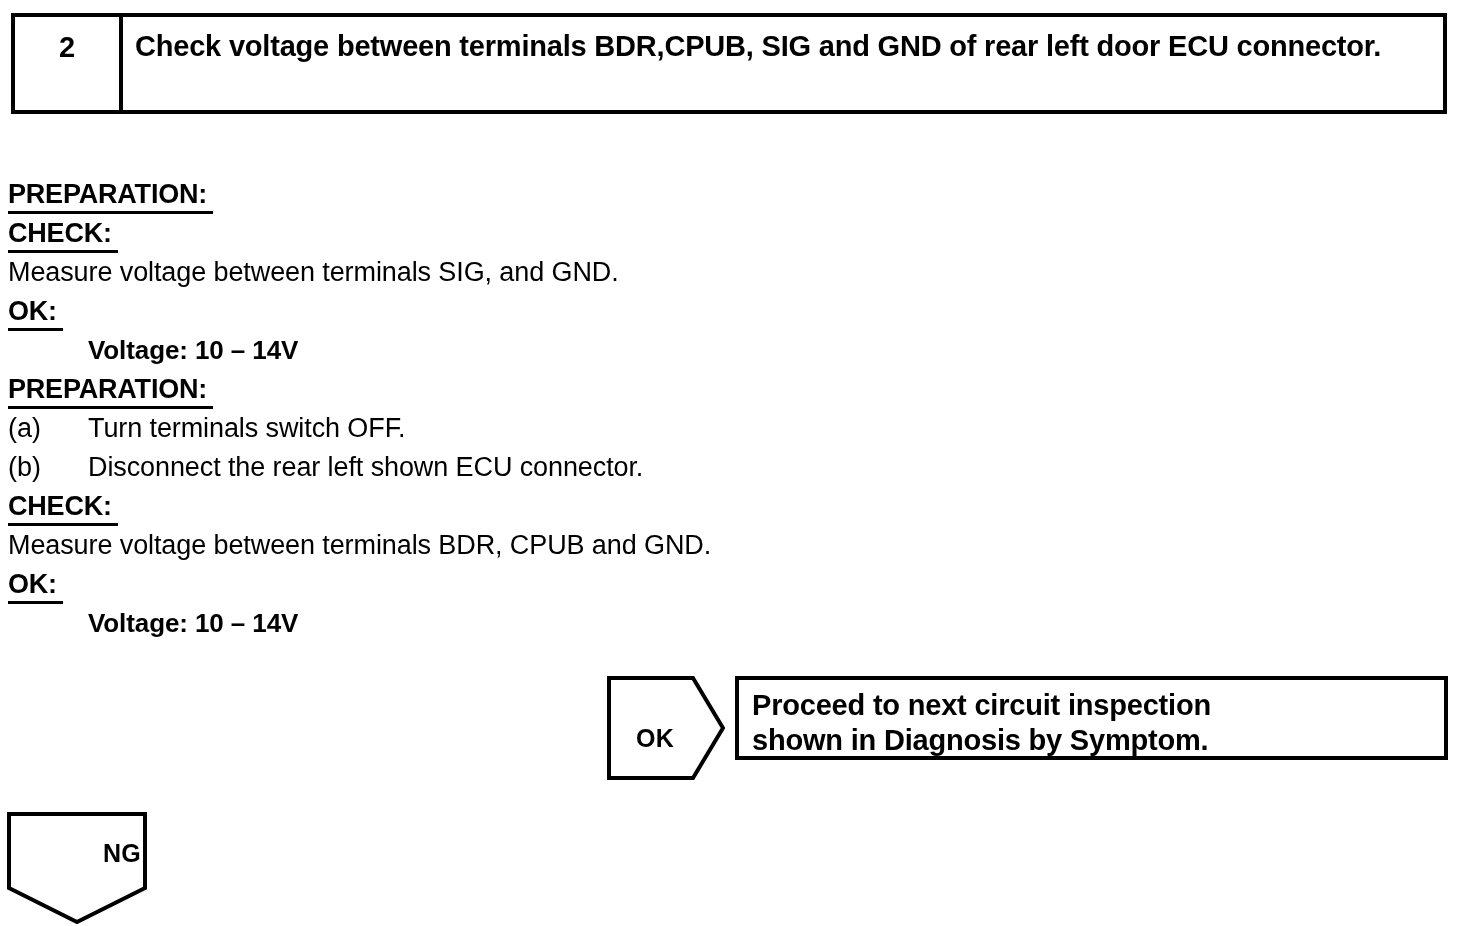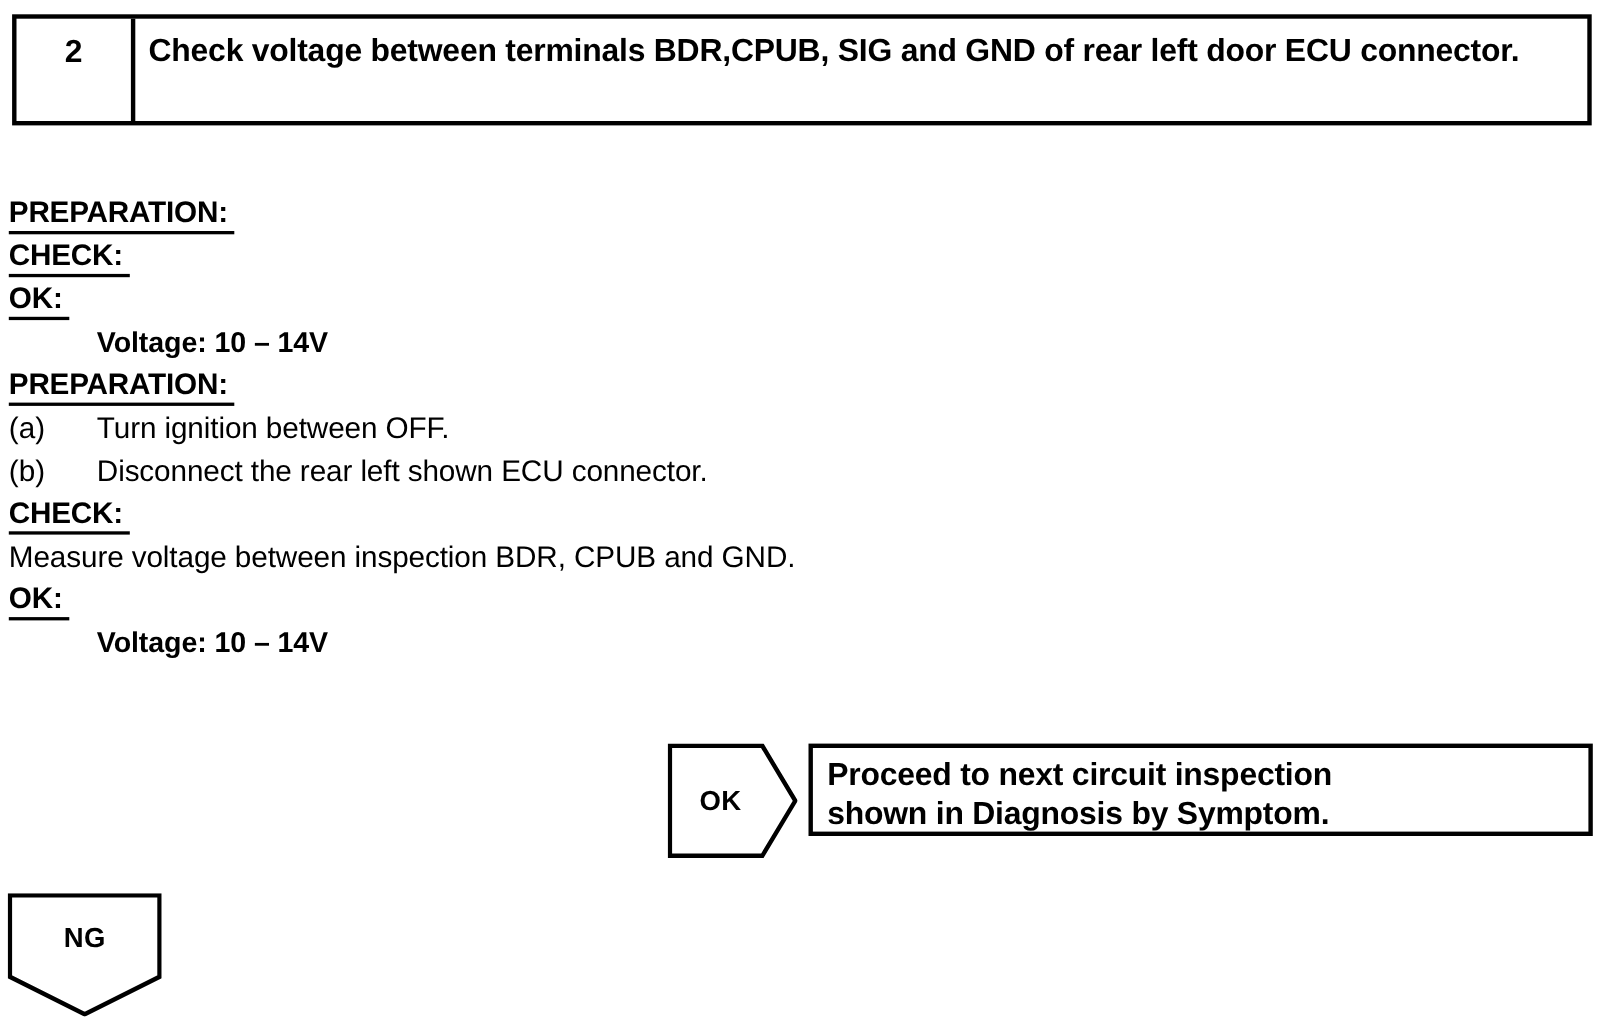--- a/index.html
+++ b/index.html
@@ -192,6 +192,9 @@
     <span class="heading-label">CHECK:</span>
   </div>
   <div class="proc-line">
+    <span class="body-text">Measure voltage between terminals SIG, and GND.</span>
+  </div>
+  <div class="proc-line">
     <span class="heading-label">OK:</span>
   </div>
   <div class="proc-line">

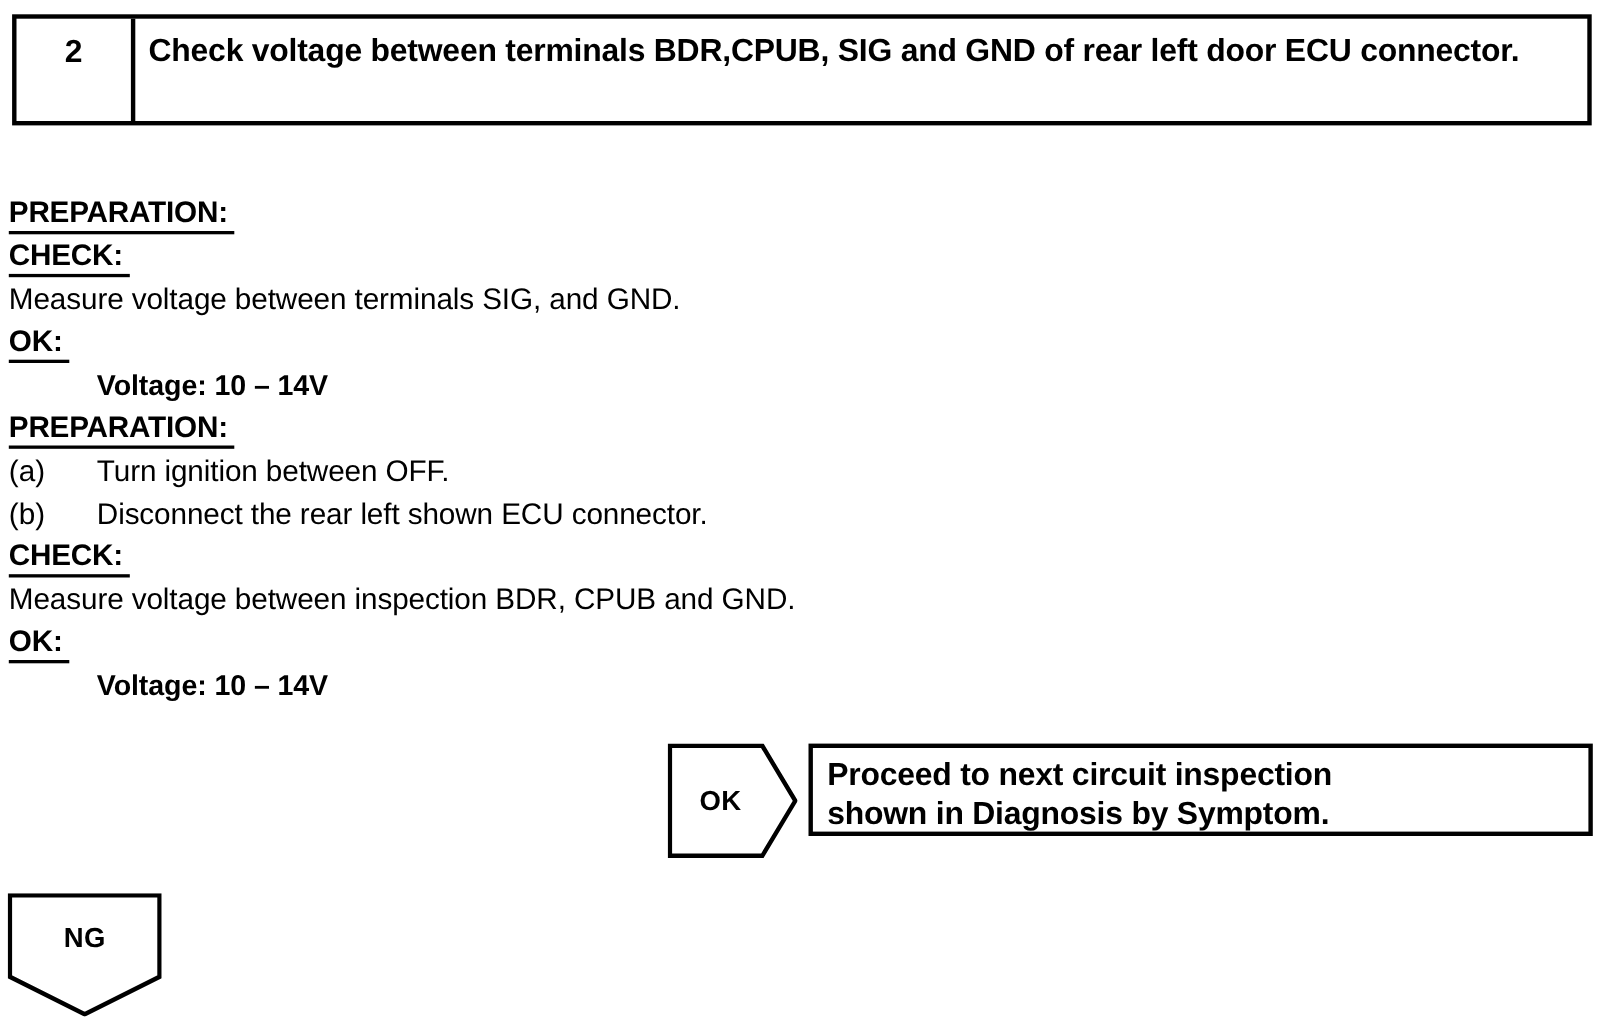--- a/index.html
+++ b/index.html
@@ -205,7 +205,7 @@
     <span class="heading-label">PREPARATION:</span>
   </div>
   <div class="proc-line">
-    <span class="list-marker">(a)</span><span class="body-text">Turn ignition between OFF.</span>
+    <span class="list-marker">(a)</span><span class="body-text">Turn terminals switch OFF.</span>
   </div>
   <div class="proc-line">
     <span class="list-marker">(b)</span><span class="body-text">Disconnect the rear left shown ECU connector.</span>

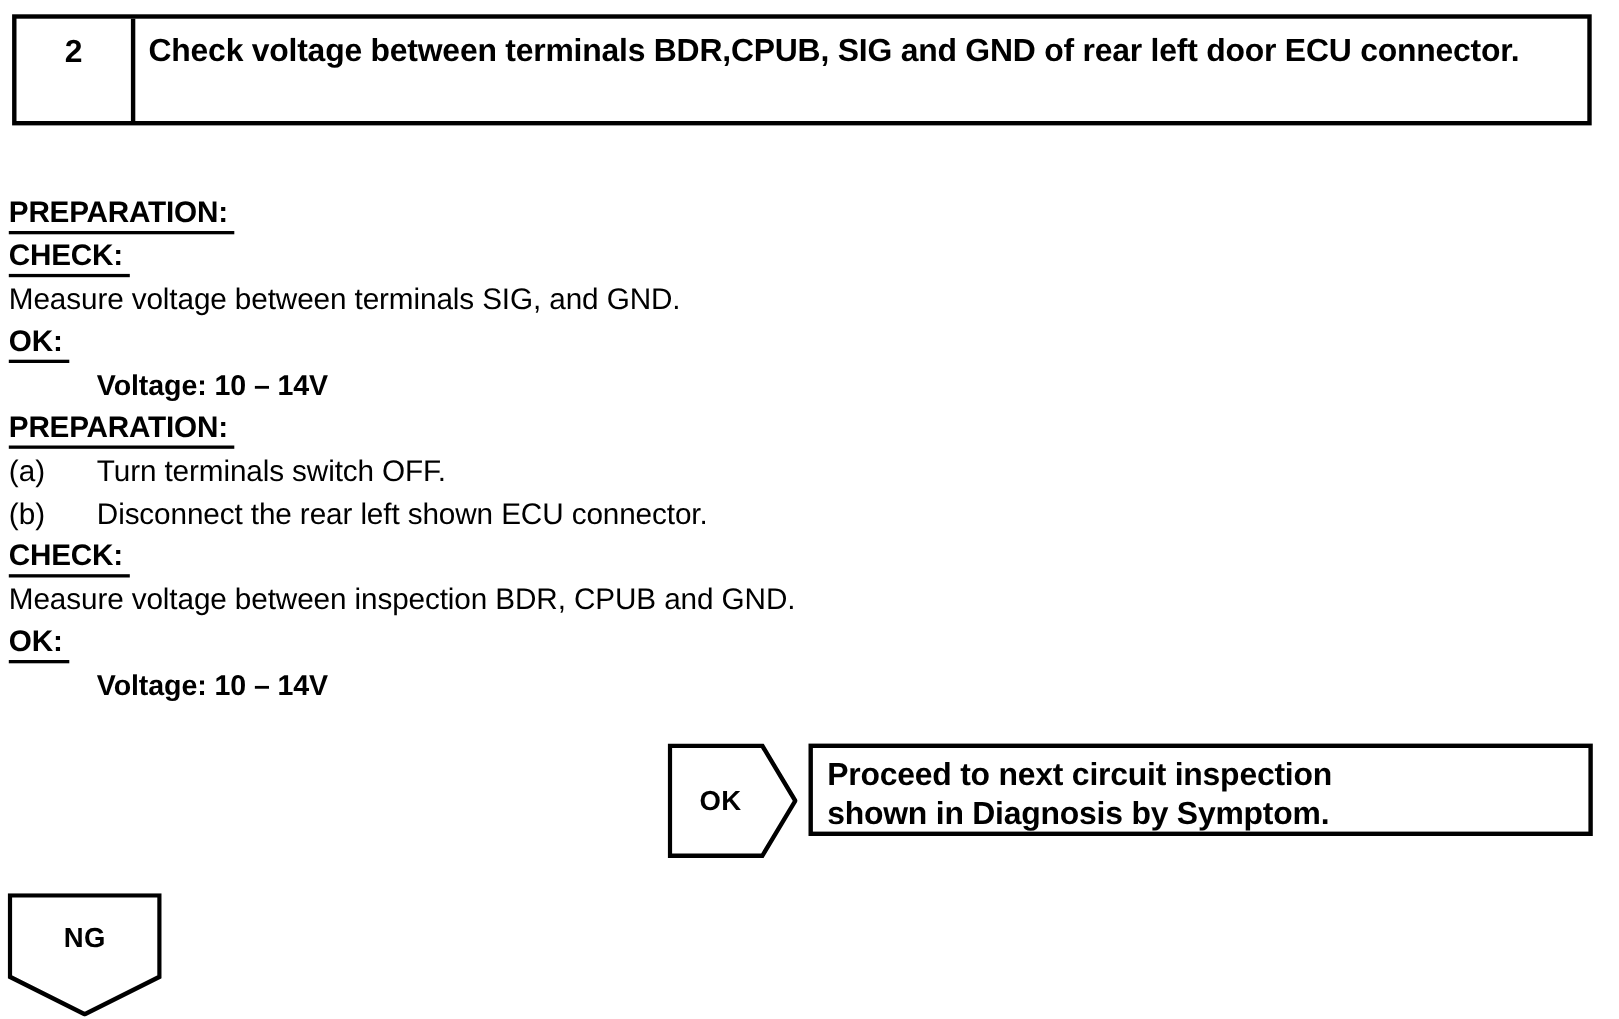--- a/index.html
+++ b/index.html
@@ -214,7 +214,7 @@
     <span class="heading-label">CHECK:</span>
   </div>
   <div class="proc-line">
-    <span class="body-text">Measure voltage between inspection BDR, CPUB and GND.</span>
+    <span class="body-text">Measure voltage between terminals BDR, CPUB and GND.</span>
   </div>
   <div class="proc-line">
     <span class="heading-label">OK:</span>

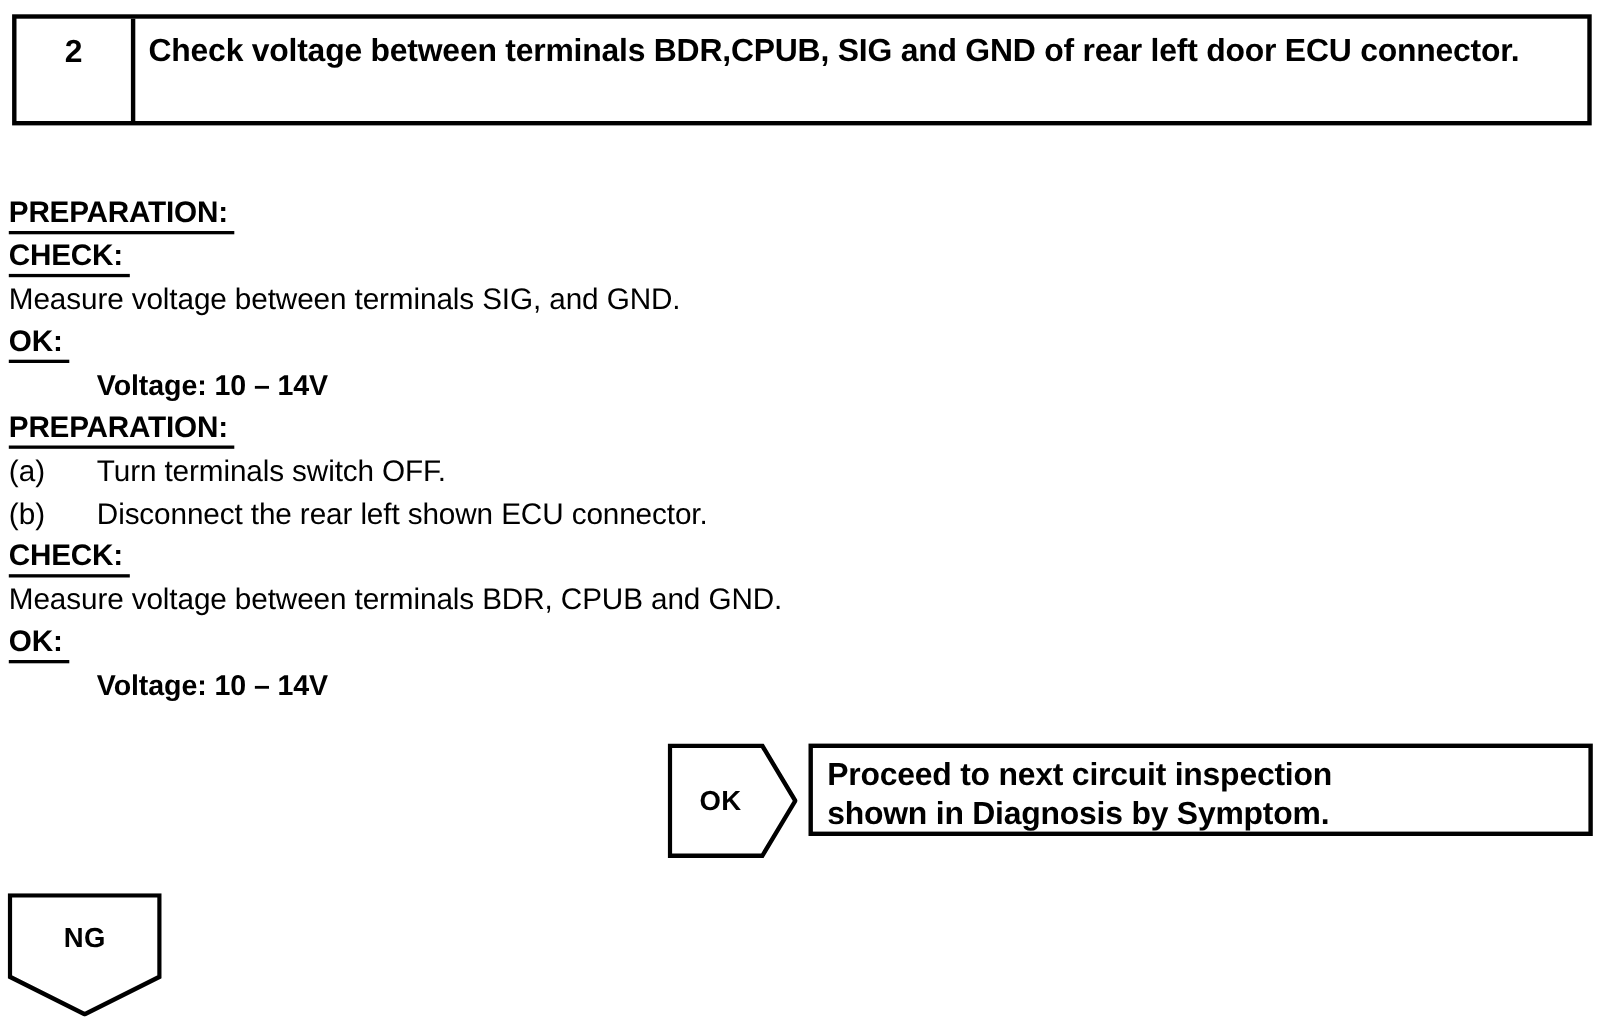--- a/index.html
+++ b/index.html
@@ -121,7 +121,7 @@
   .ok-flag-label {
     position: absolute;
     left: 0;
-    top: 0;
+    top: 10px;
     width: 96px;
     height: 104px;
     display: flex;

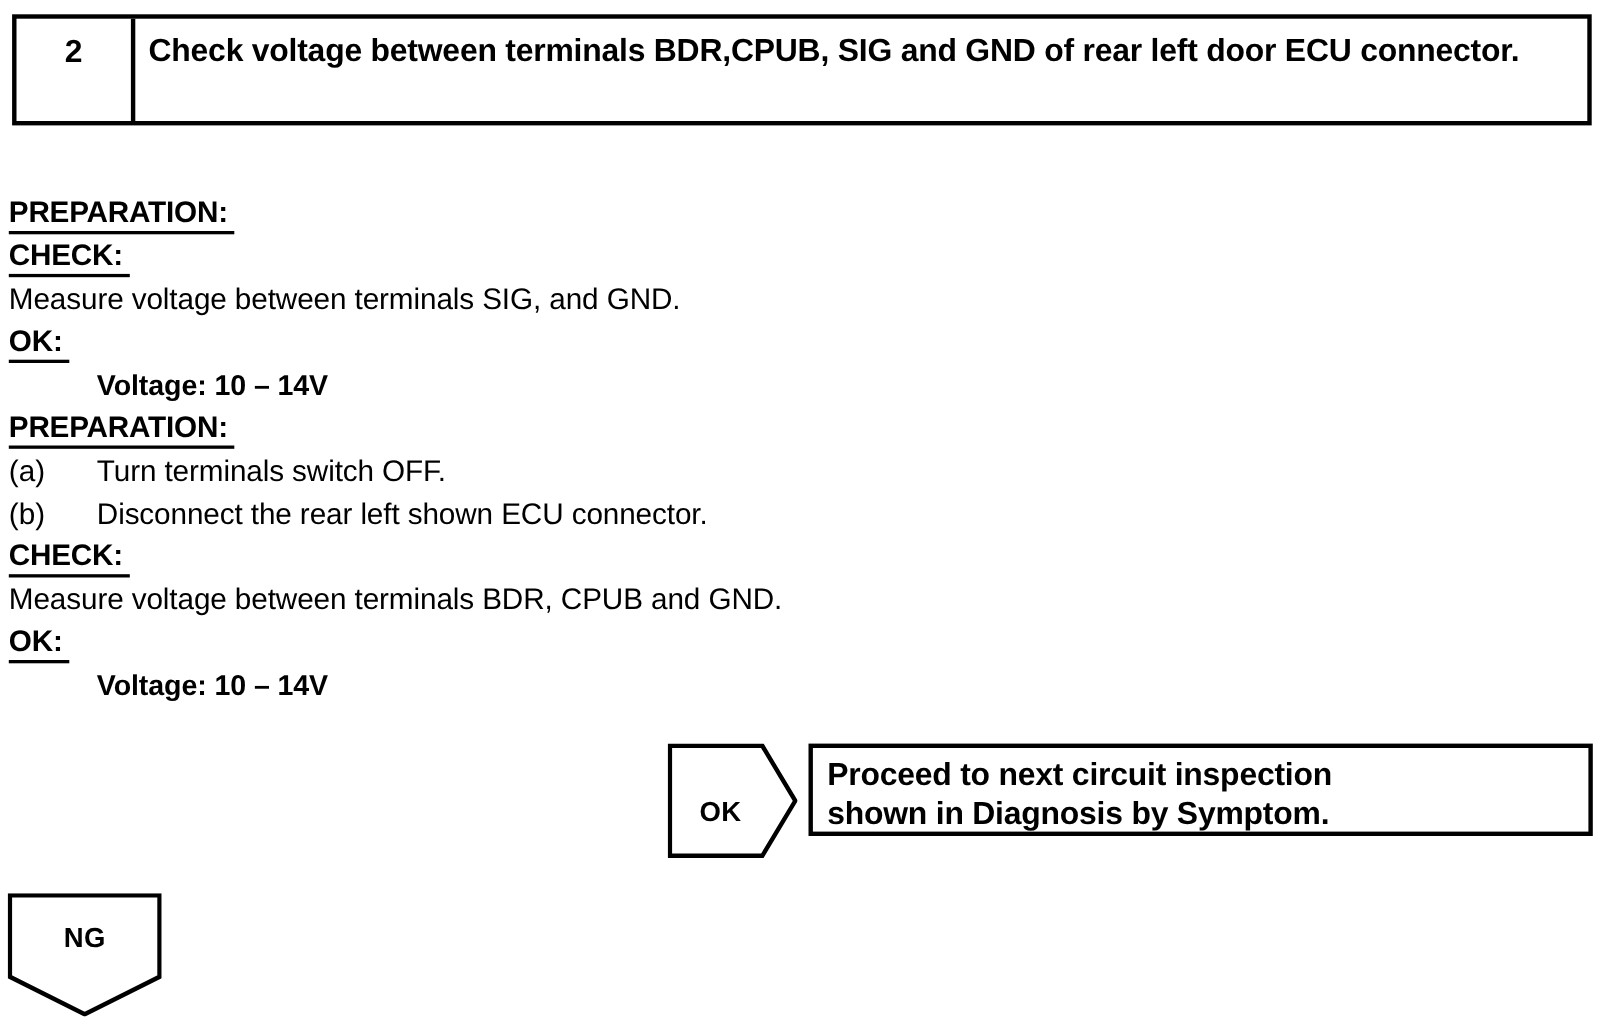--- a/index.html
+++ b/index.html
@@ -168,6 +168,7 @@
     font-size: 25px;
     font-weight: bold;
     letter-spacing: 0.3px;
+    padding-left: 45px;
   }
   svg { display: block; }
 </style>

